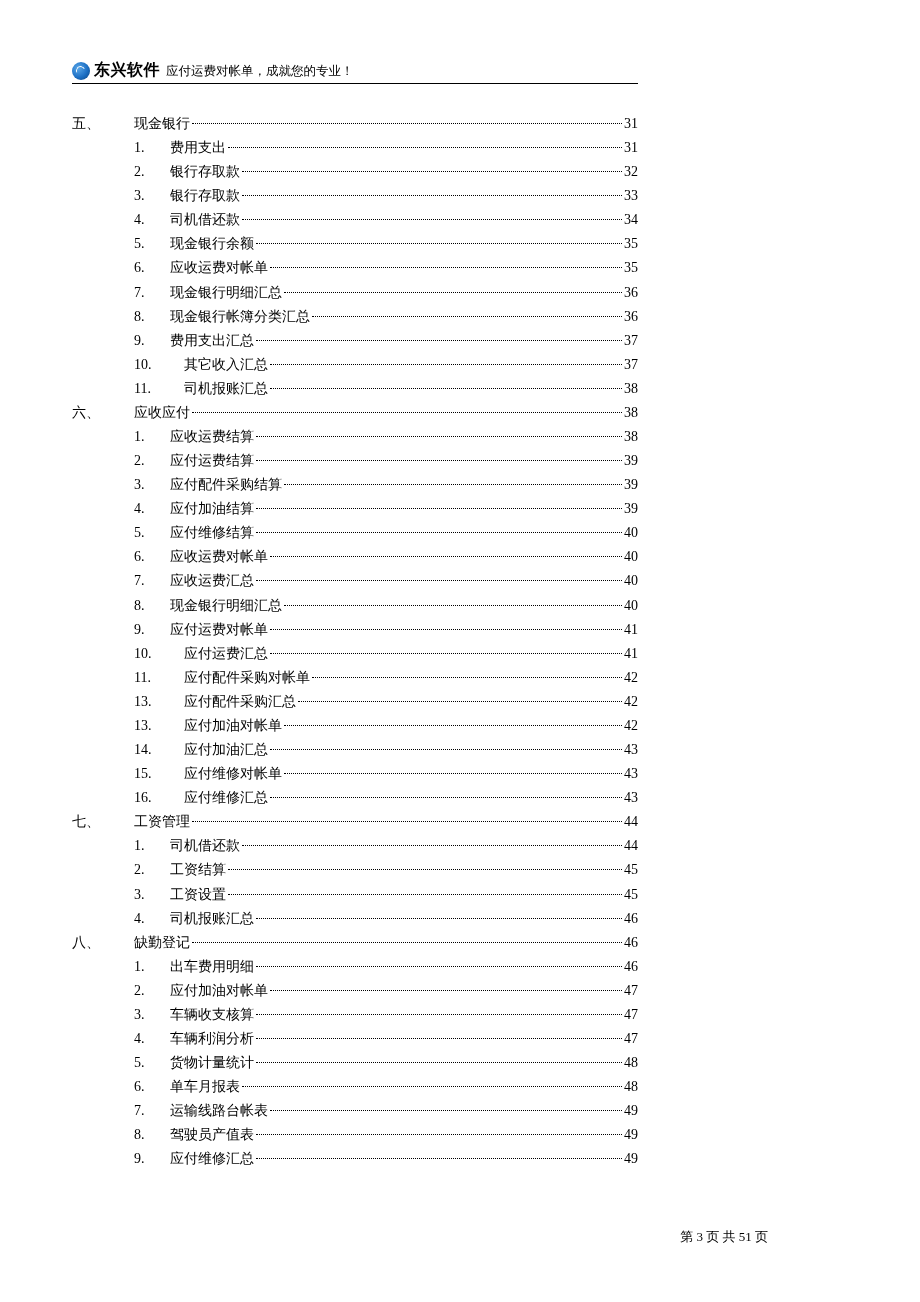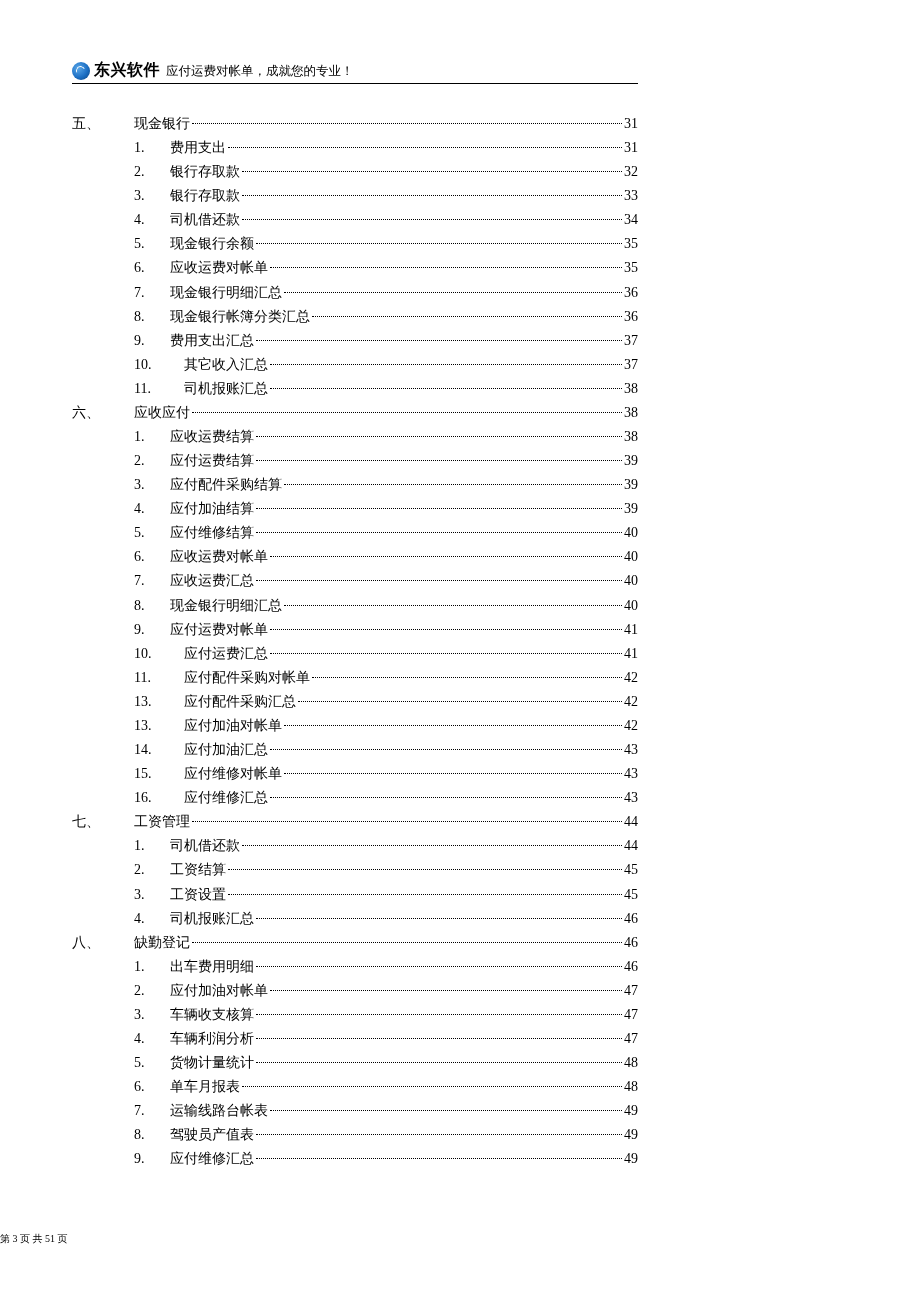--- a/index.html
+++ b/index.html
@@ -77,8 +77,8 @@
     position: absolute;
     bottom: 56px;
     left: 0; right: 0;
-    text-align: left;
-    font-size: 10px;
+    text-align: right;
+    font-size: 13px;
   }
 </style>
 </head>

